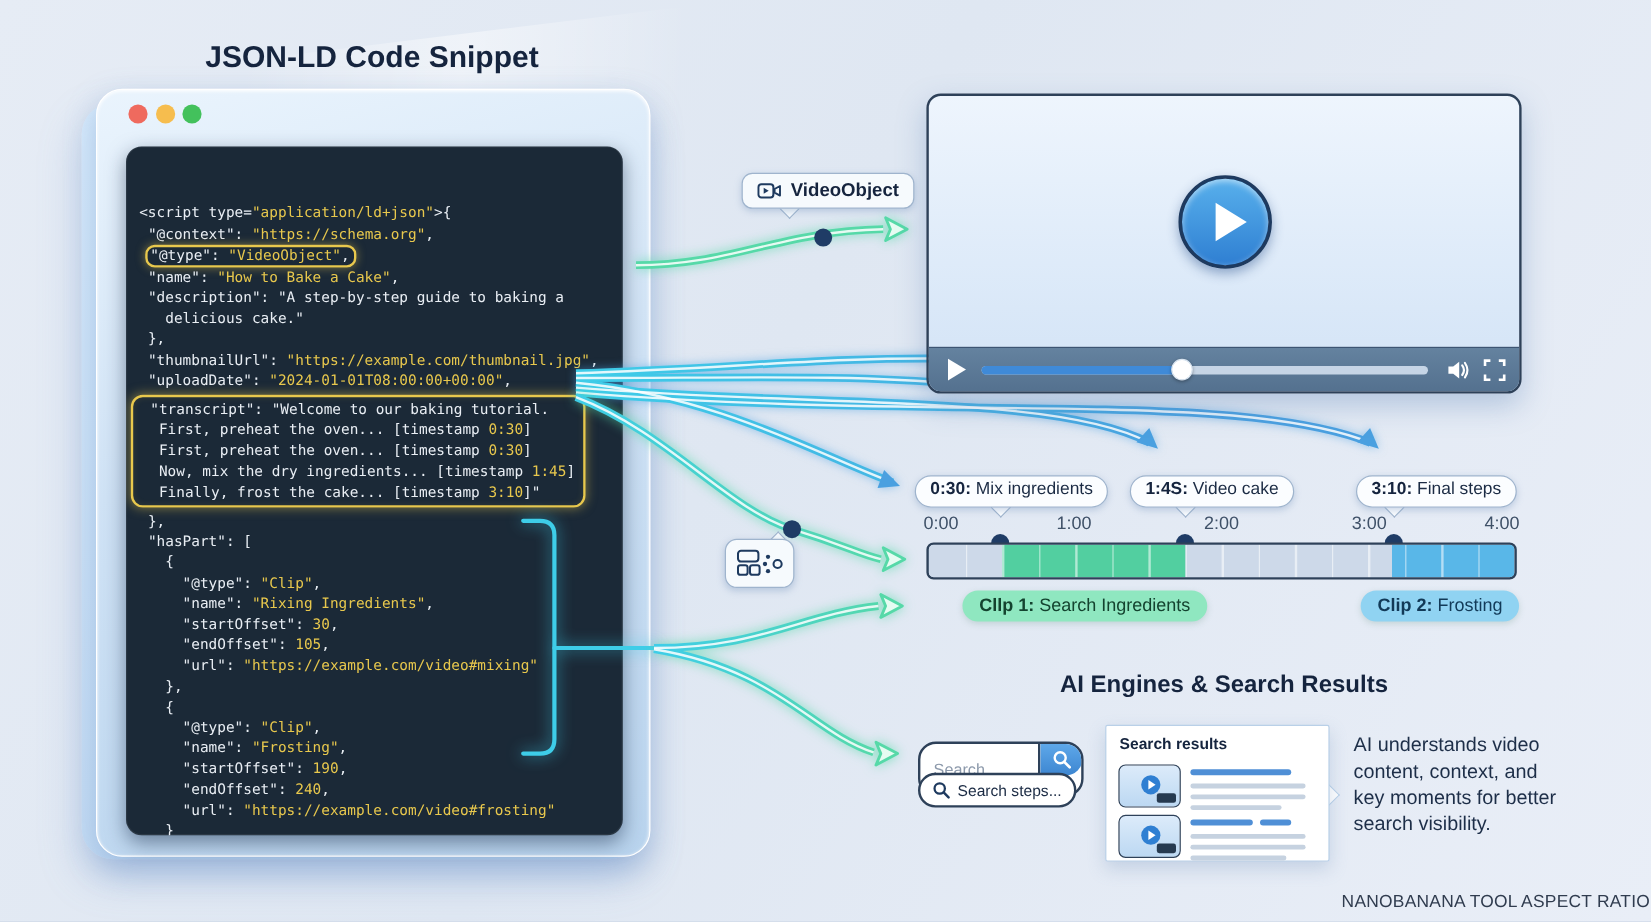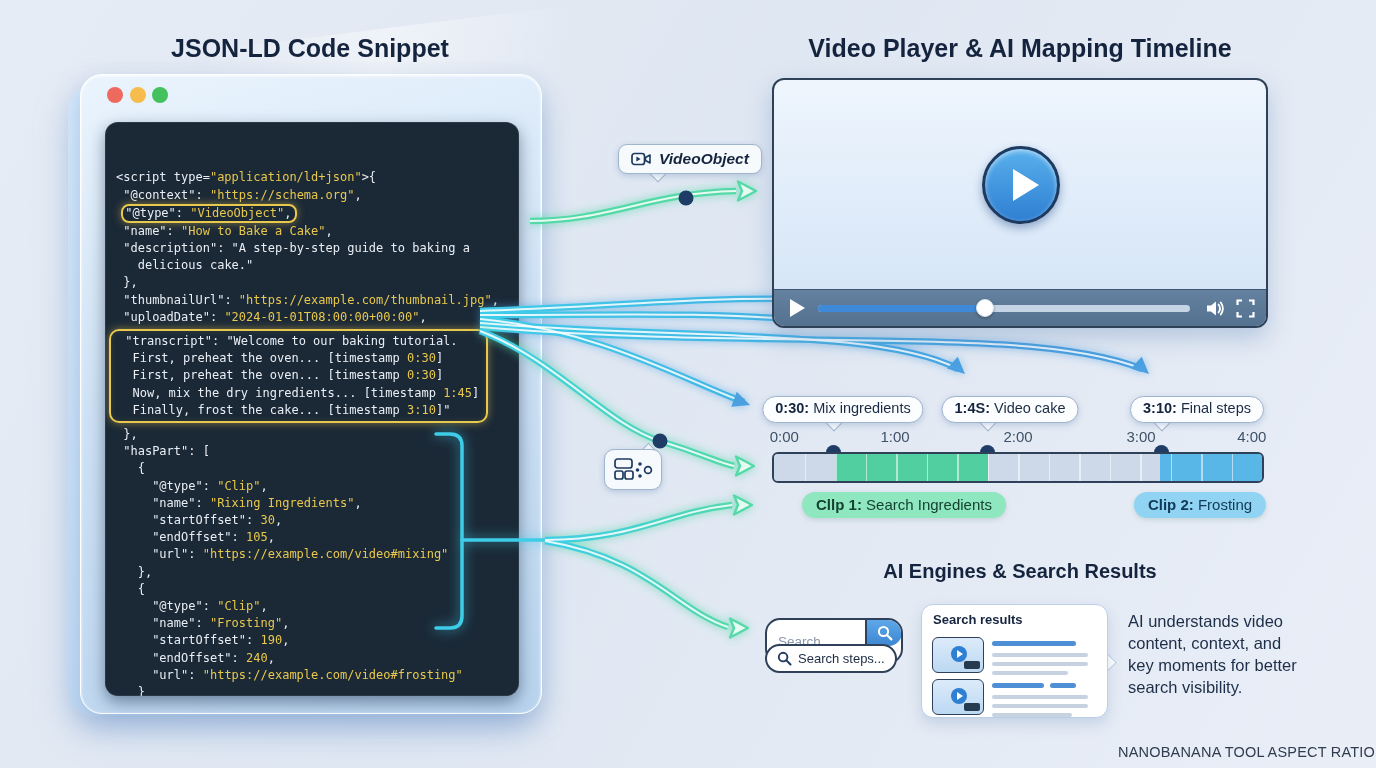--- a/index.html
+++ b/index.html
@@ -122,7 +122,6 @@
   <div class="streak"></div>
 
   <div class="title" id="t-left">JSON-LD Code Snippet</div>
-  <div class="title" id="t-right">Video Player &amp; AI Mapping Timeline</div>
 
   <div class="win-back"></div>
   <div class="win">

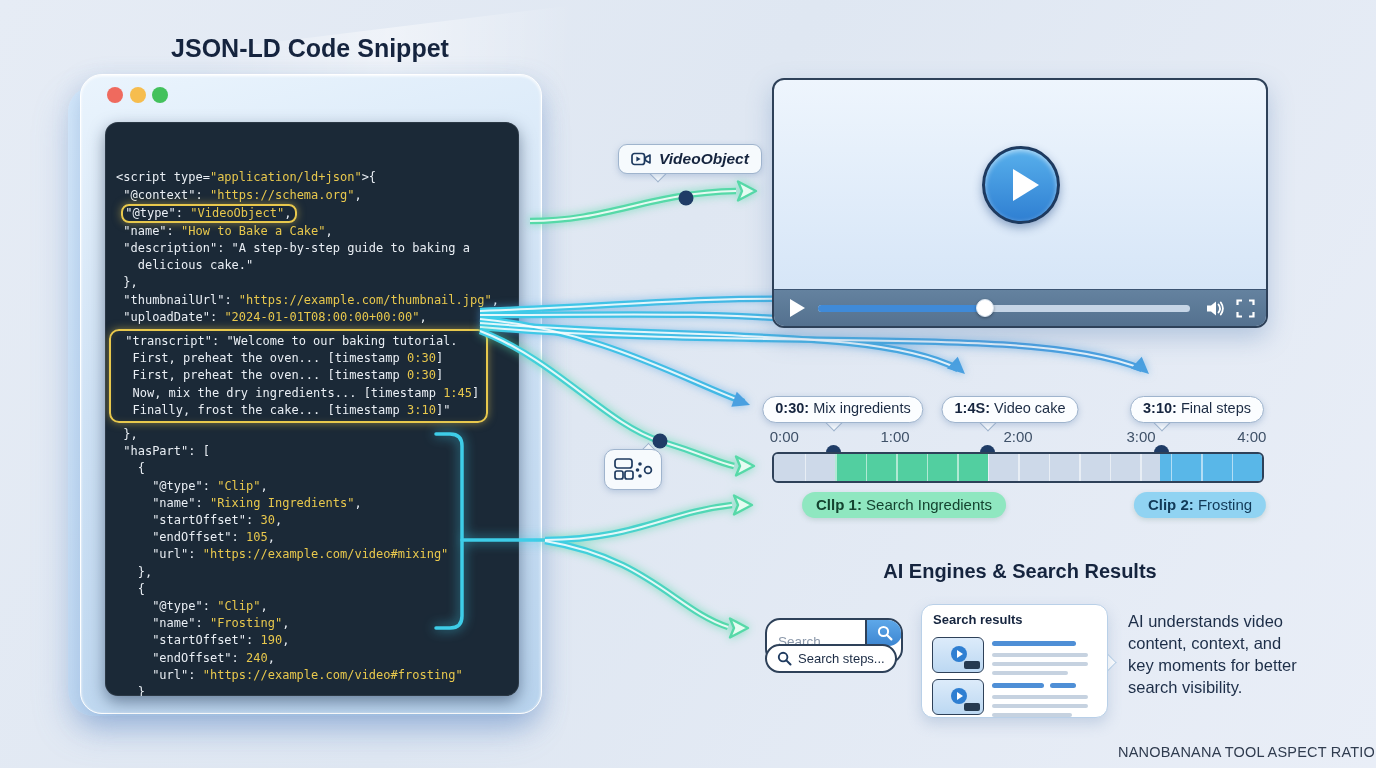--- a/index.html
+++ b/index.html
@@ -77,7 +77,7 @@
   
   .vo{position:absolute;left:618px;top:144px;height:30px;border:1.5px solid #9fb4cd;border-radius:9px;background:#f6fafd;
     display:flex;align-items:center;gap:7px;padding:0 12px;font-size:15.5px;font-weight:bold;color:#15243e;
-    box-shadow:0 2px 6px rgba(120,150,190,.4);box-sizing:border-box;font-style:italic;}
+    box-shadow:0 2px 6px rgba(120,150,190,.4);box-sizing:border-box;}
   .vo-tail{position:absolute;left:652px;top:168px;width:11px;height:11px;background:#f6fafd;
     border-right:1.5px solid #9fb4cd;border-bottom:1.5px solid #9fb4cd;transform:rotate(45deg);}
   .hp{position:absolute;left:604px;top:449px;width:58px;height:41px;border:1.5px solid #9fb4cd;border-radius:10px;

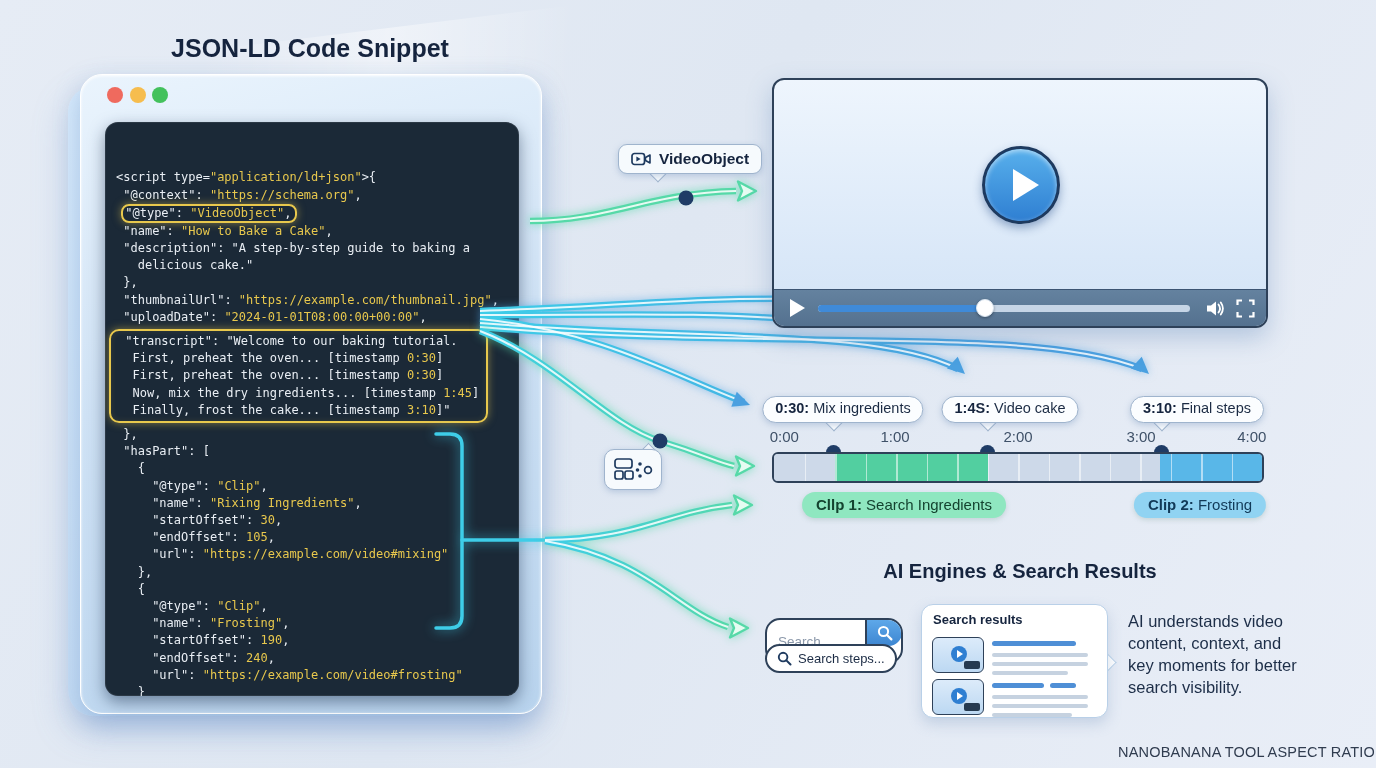--- a/index.html
+++ b/index.html
@@ -99,7 +99,7 @@
     background:#fff;display:flex;align-items:center;gap:6px;padding:0 10px;box-sizing:border-box;
     font-size:13px;color:#1b2b44;cursor:pointer;}
   .card{position:absolute;left:921px;top:604px;width:187px;height:114px;background:#fff;border:1.5px solid #b9d0e8;
-    border-radius:12px;box-shadow:0 6px 14px rgba(120,150,190,.3);box-sizing:border-box;}
+    border-radius:2px;box-shadow:0 6px 14px rgba(120,150,190,.3);box-sizing:border-box;}
   .card-tail{position:absolute;left:1101px;top:656px;width:12px;height:12px;background:#fff;
     border-top:1.5px solid #b9d0e8;border-right:1.5px solid #b9d0e8;transform:rotate(45deg);}
   .card-h{position:absolute;left:11px;top:7px;font-size:13px;font-weight:bold;color:#15243e;}

